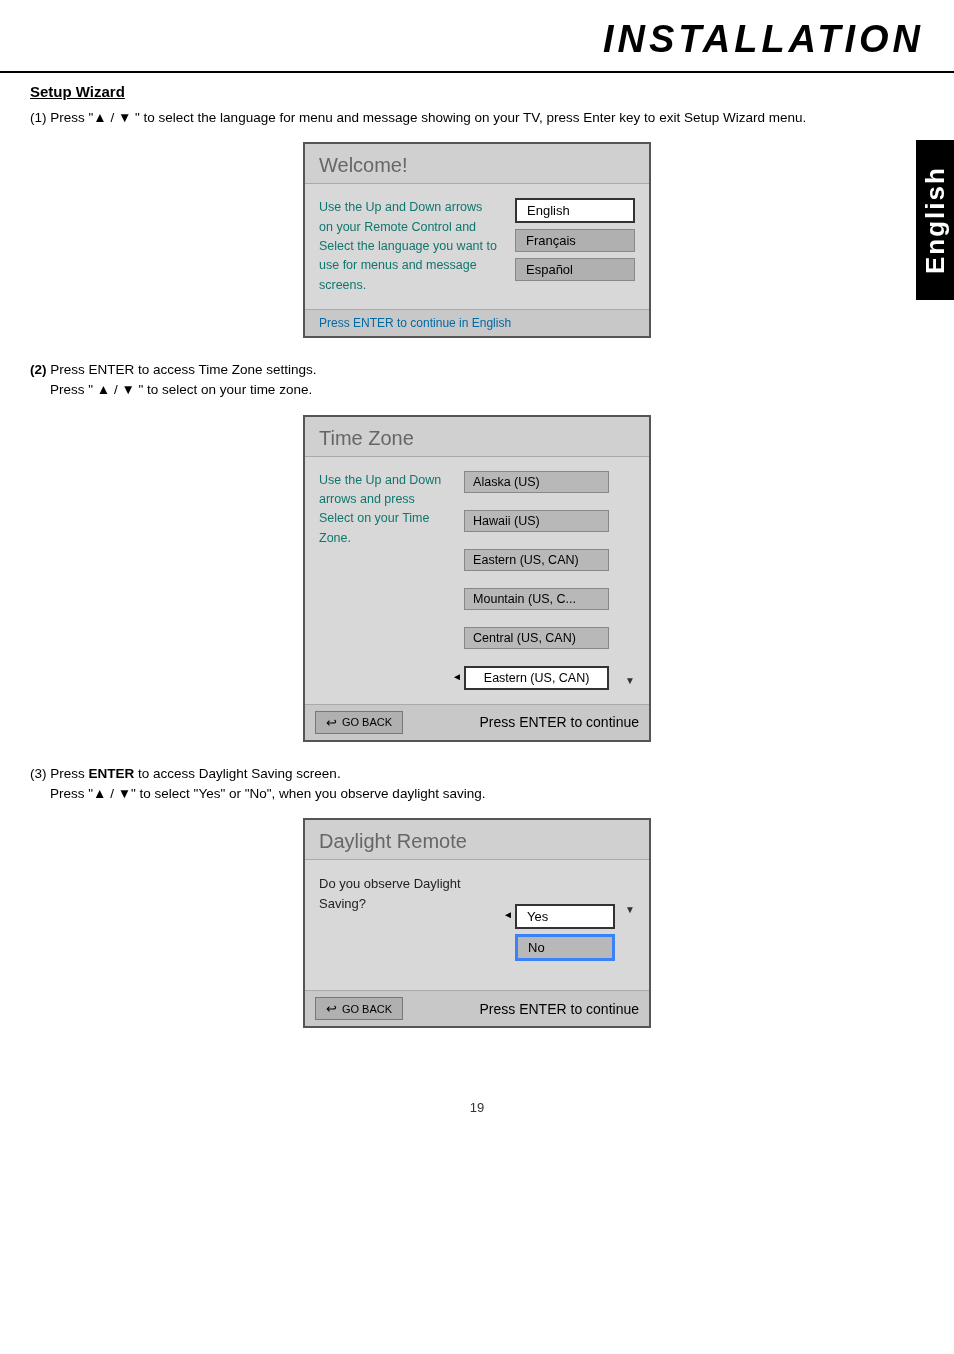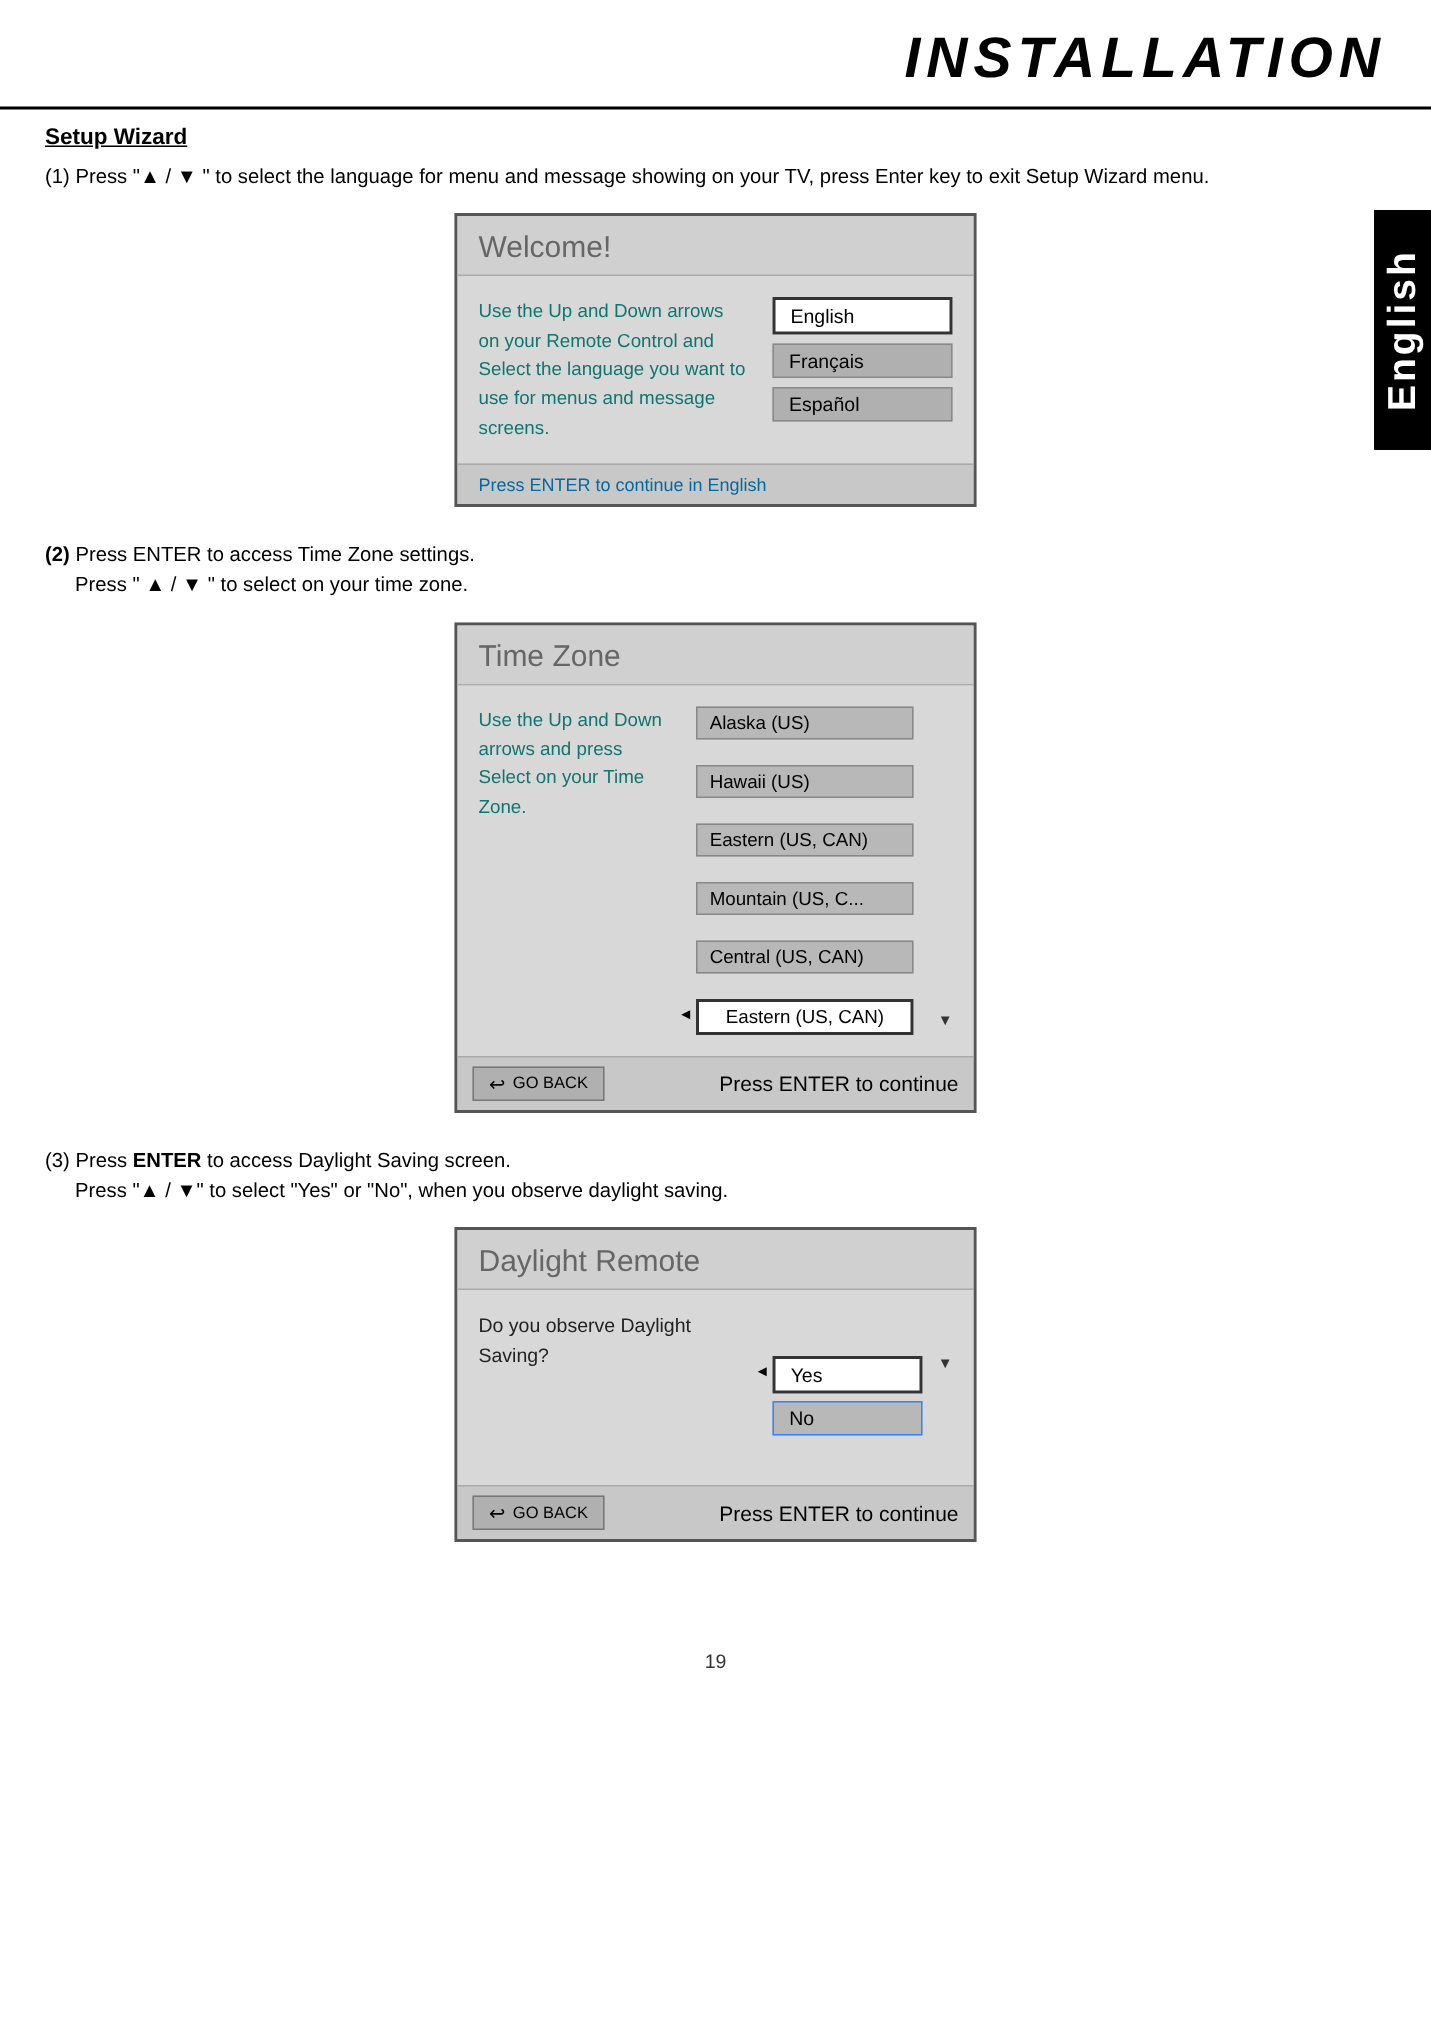--- a/index.html
+++ b/index.html
@@ -234,7 +234,7 @@
 
     .ds-option {
       background: #b8b8b8;
-      border: 1px solid #3b82f6;
+      border: 3px solid #3b82f6;
       padding: 3px 10px;
       font-size: 13px;
     }

